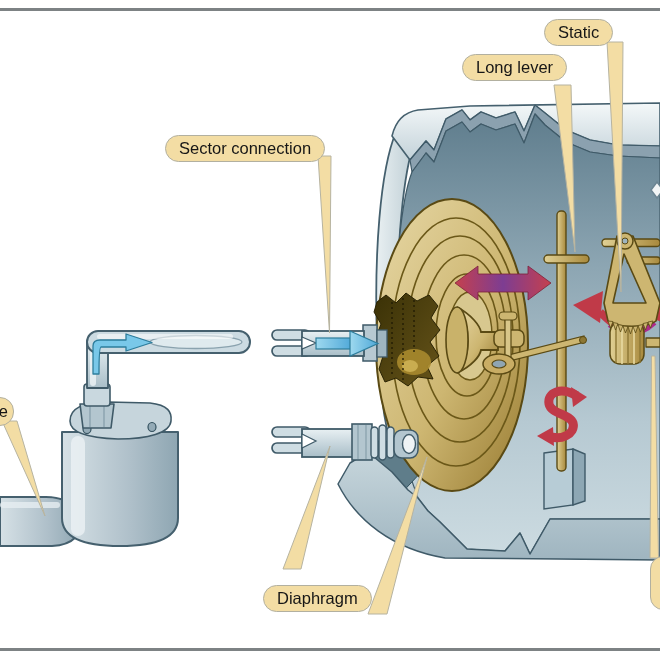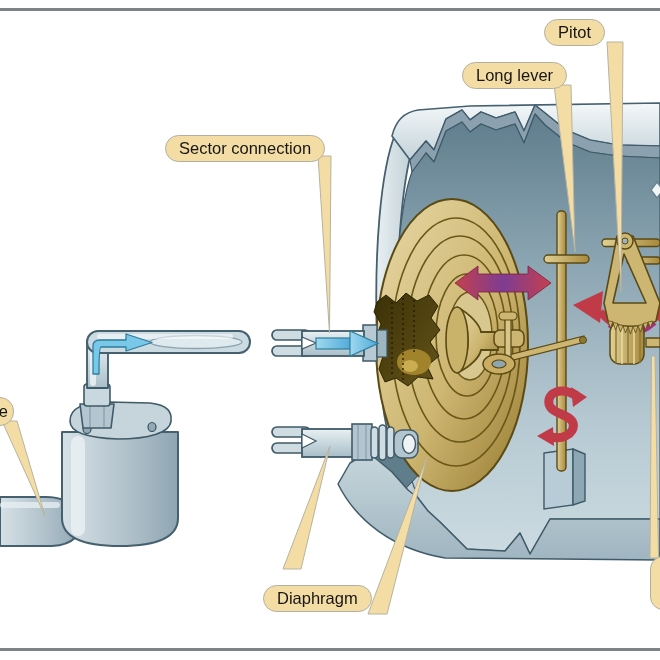--- a/index.html
+++ b/index.html
@@ -231,7 +231,7 @@
 
 <div class="lbl" style="left:165px;top:135px;">Sector connection</div>
 <div class="lbl" style="left:462px;top:62px;">Long lever</div>
-<div class="lbl" style="left:544px;top:19px;">Pitot</div>
+<div class="lbl" style="left:544px;top:19px;">Static</div>
 <div class="lbl" style="left:263px;top:585px;">Diaphragm</div>
 <div class="lbl partial-left" style="left:-86px;top:397px;">e</div>
 <div class="lbl partial-right" style="left:650px;top:556px;"></div>

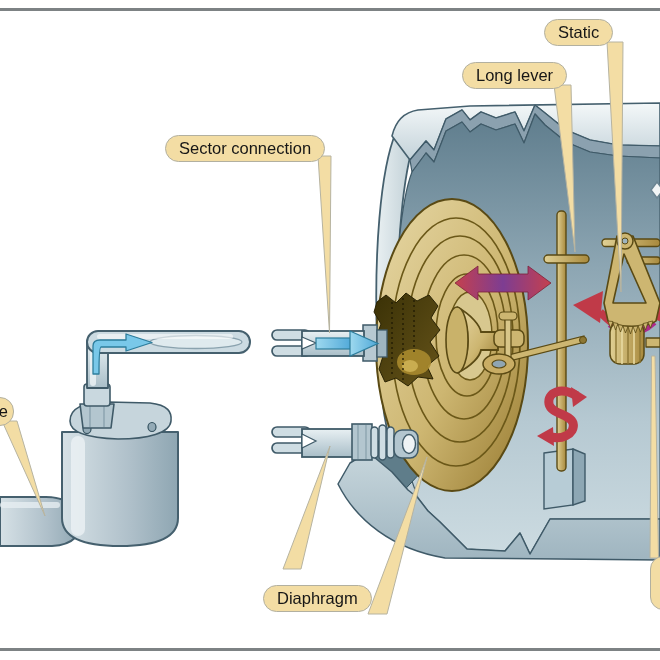--- a/index.html
+++ b/index.html
@@ -230,7 +230,7 @@
 </svg>
 
 <div class="lbl" style="left:165px;top:135px;">Sector connection</div>
-<div class="lbl" style="left:462px;top:62px;">Long lever</div>
+<div class="lbl" style="left:462px;top:54px;">Long lever</div>
 <div class="lbl" style="left:544px;top:19px;">Static</div>
 <div class="lbl" style="left:263px;top:585px;">Diaphragm</div>
 <div class="lbl partial-left" style="left:-86px;top:397px;">e</div>

